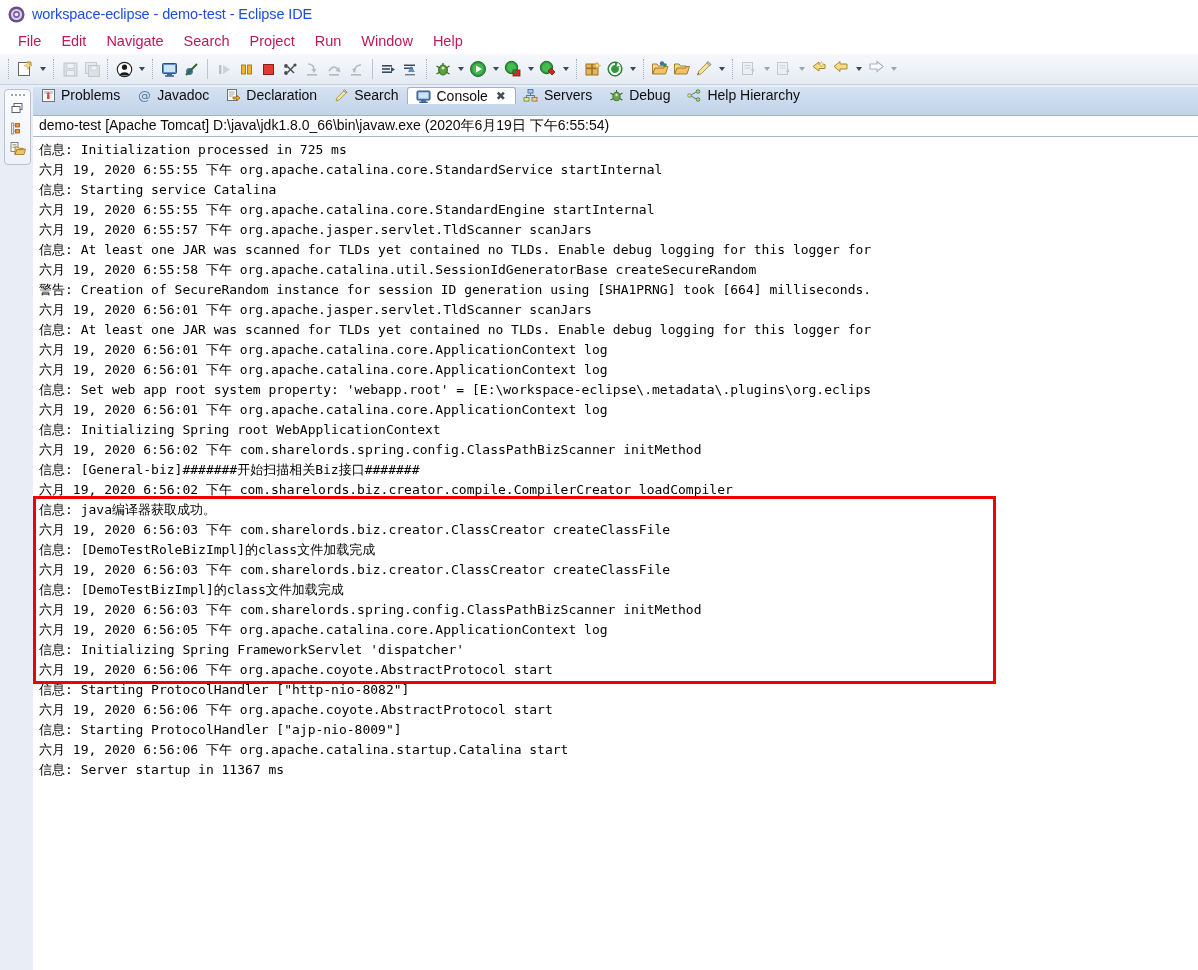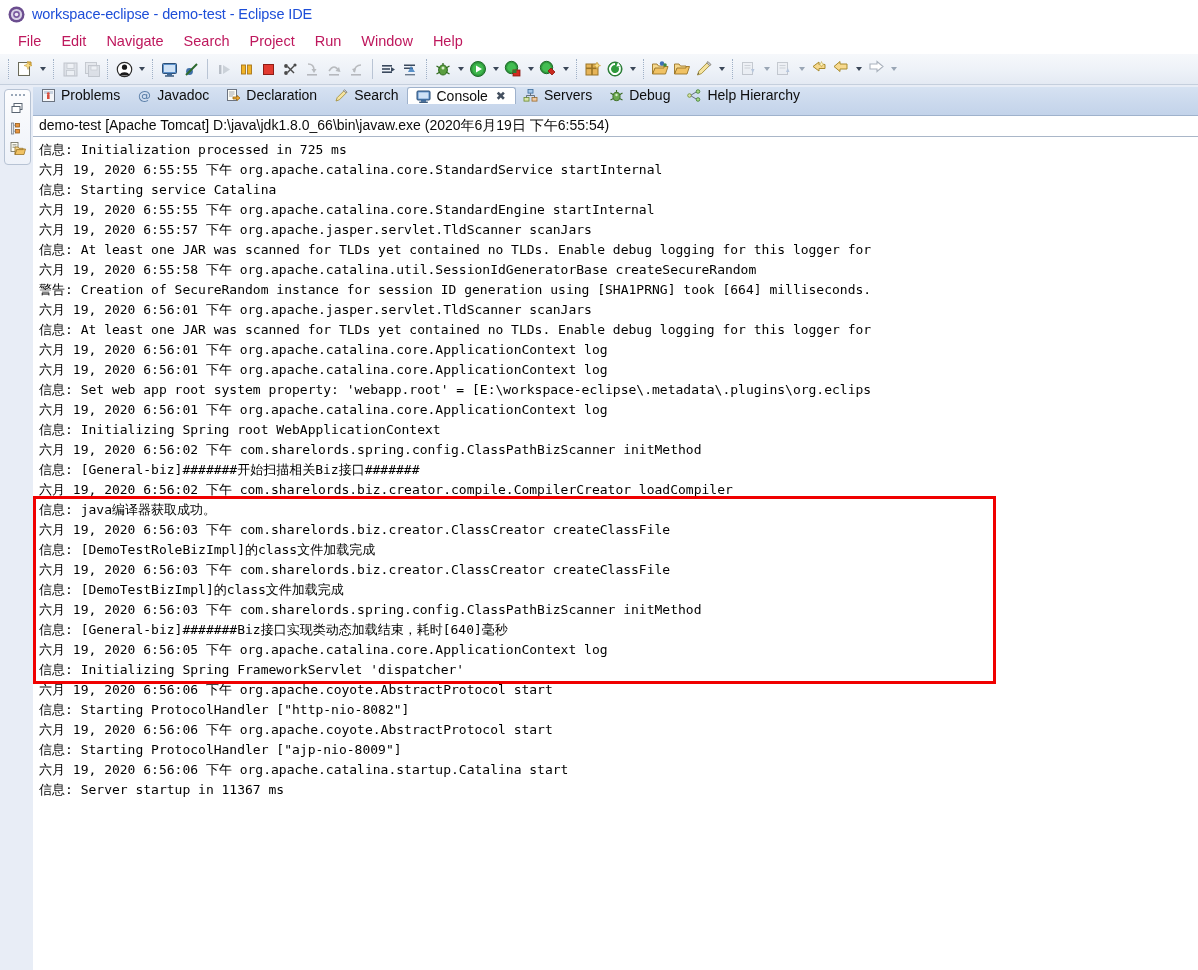--- a/index.html
+++ b/index.html
@@ -657,7 +657,6 @@
         <div class="log-line">六月 19, 2020 6:56:03 下午 com.sharelords.biz.creator.ClassCreator createClassFile</div>
         <div class="log-line">信息: [DemoTestBizImpl]的class文件加载完成</div>
         <div class="log-line">六月 19, 2020 6:56:03 下午 com.sharelords.spring.config.ClassPathBizScanner initMethod</div>
-        <div class="log-line">信息: [General-biz]#######Biz接口实现类动态加载结束，耗时[640]毫秒</div>
         <div class="log-line">六月 19, 2020 6:56:05 下午 org.apache.catalina.core.ApplicationContext log</div>
         <div class="log-line">信息: Initializing Spring FrameworkServlet 'dispatcher'</div>
         <div class="log-line">六月 19, 2020 6:56:06 下午 org.apache.coyote.AbstractProtocol start</div>

